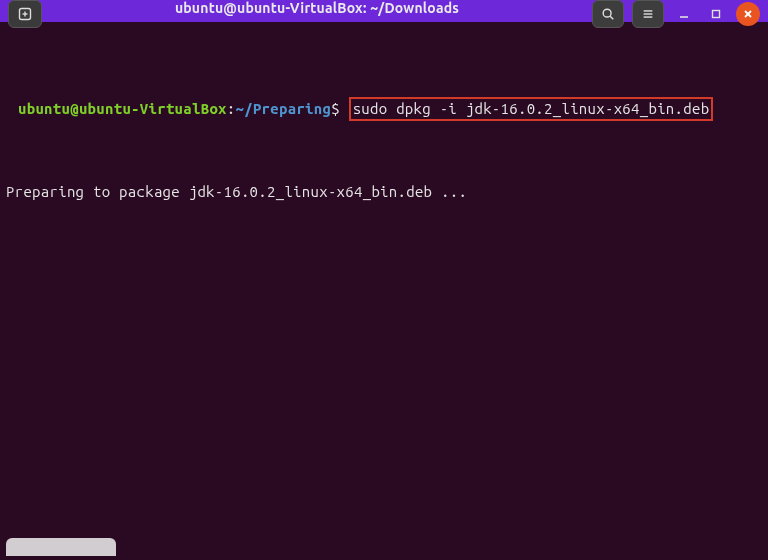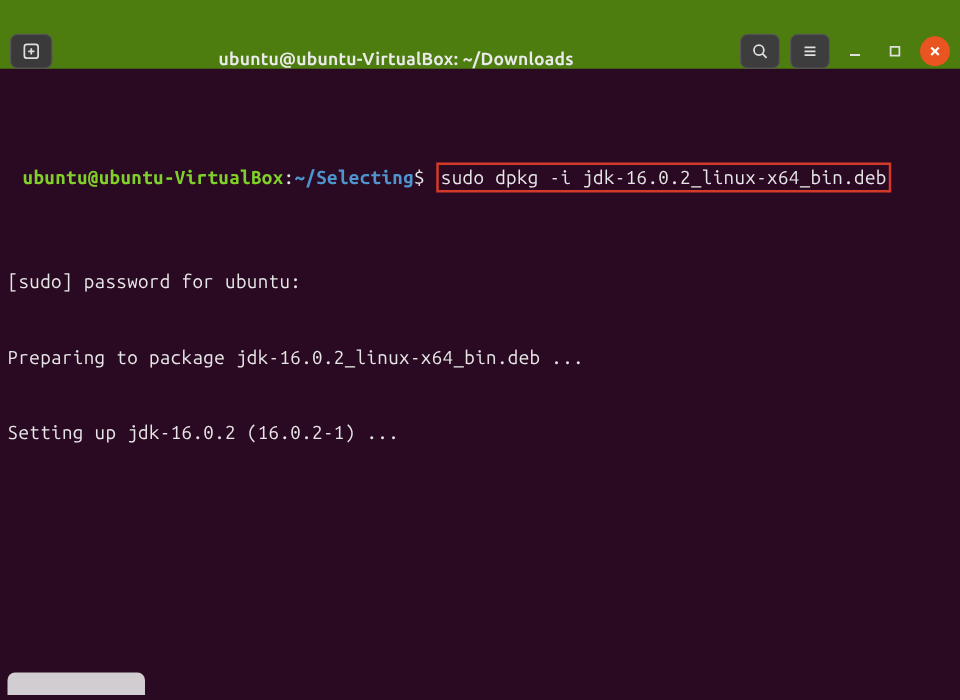--- a/index.html
+++ b/index.html
@@ -8,10 +8,10 @@
 
   
   .titlebar {
-    height: 55px;
-    background: #4d7c0f;
+    height: 22px;
+    background: #6d28d9;
     display: flex;
-    align-items: flex-end;
+    align-items: flex-start;
     padding: 0 8px;
     color: #e6e6e6;
     font-family: "Ubuntu", "DejaVu Sans", sans-serif;

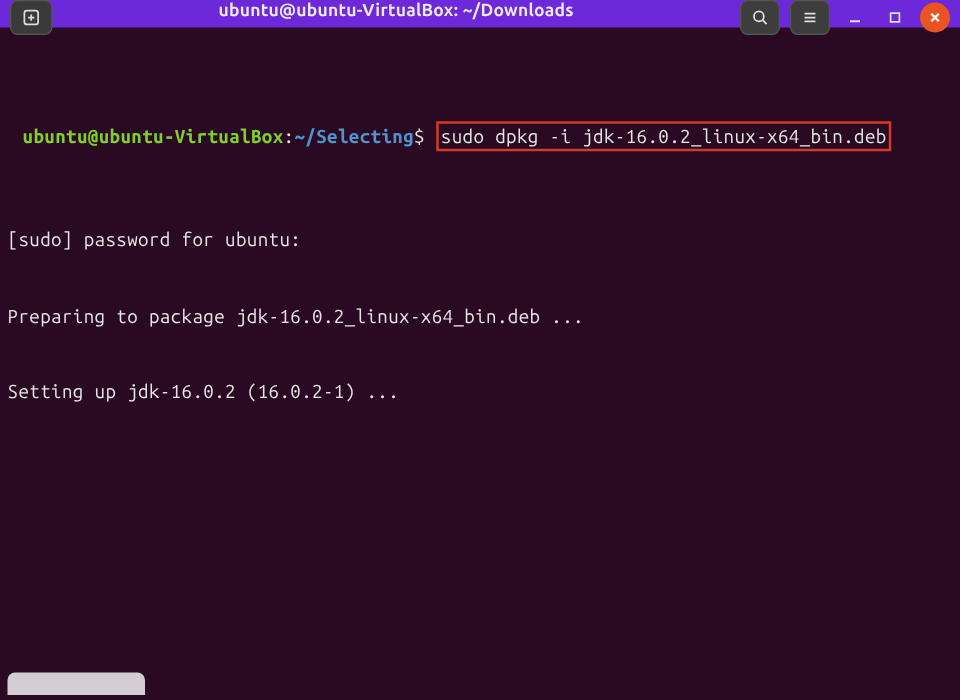--- a/index.html
+++ b/index.html
@@ -141,7 +141,7 @@
 
 <div class="terminal">
 
-  <div class="line"><span class="user">ubuntu@ubuntu-VirtualBox</span><span class="prompt-symbol">:</span><span class="path">~/Selecting</span><span class="prompt-symbol">$</span> <span class="highlight-box"><span class="cmd">sudo dpkg -i jdk-16.0.2_linux-x64_bin.deb</span></span></div>
+  <div class="line"><span class="user">ubuntu@ubuntu-VirtualBox</span><span class="prompt-symbol">:</span><span class="path">~/Preparing</span><span class="prompt-symbol">$</span> <span class="highlight-box"><span class="cmd">sudo dpkg -i jdk-16.0.2_linux-x64_bin.deb</span></span></div>
 
   <div class="line">[sudo] password for ubuntu:</div>
   <div class="line">Preparing to package jdk-16.0.2_linux-x64_bin.deb ...</div>

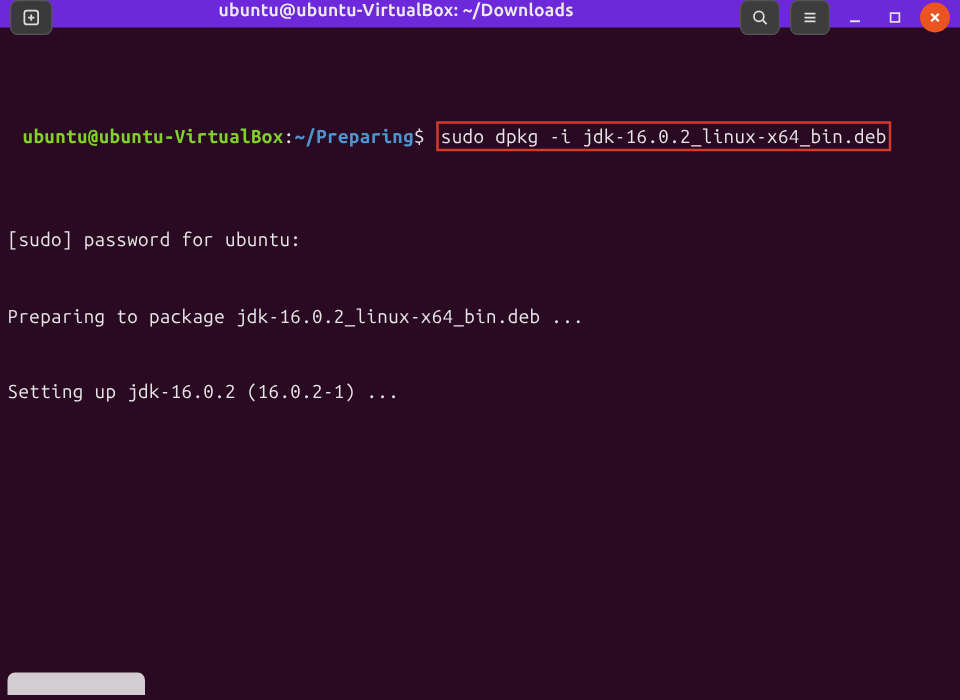--- a/index.html
+++ b/index.html
@@ -143,7 +143,6 @@
 
   <div class="line"><span class="user">ubuntu@ubuntu-VirtualBox</span><span class="prompt-symbol">:</span><span class="path">~/Preparing</span><span class="prompt-symbol">$</span> <span class="highlight-box"><span class="cmd">sudo dpkg -i jdk-16.0.2_linux-x64_bin.deb</span></span></div>
 
-  <div class="line">[sudo] password for ubuntu:</div>
   <div class="line">Preparing to package jdk-16.0.2_linux-x64_bin.deb ...</div>
   <div class="line">Setting up jdk-16.0.2 (16.0.2-1) ...</div>
 

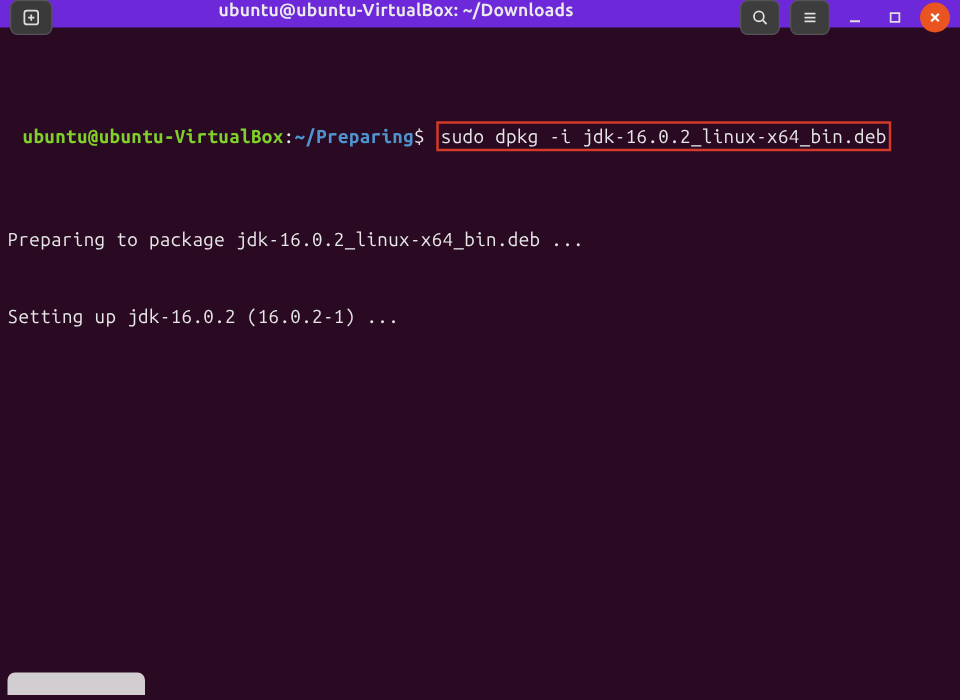--- a/index.html
+++ b/index.html
@@ -144,7 +144,6 @@
   <div class="line"><span class="user">ubuntu@ubuntu-VirtualBox</span><span class="prompt-symbol">:</span><span class="path">~/Preparing</span><span class="prompt-symbol">$</span> <span class="highlight-box"><span class="cmd">sudo dpkg -i jdk-16.0.2_linux-x64_bin.deb</span></span></div>
 
   <div class="line">Preparing to package jdk-16.0.2_linux-x64_bin.deb ...</div>
-  <div class="line">Setting up jdk-16.0.2 (16.0.2-1) ...</div>
 
   
 

